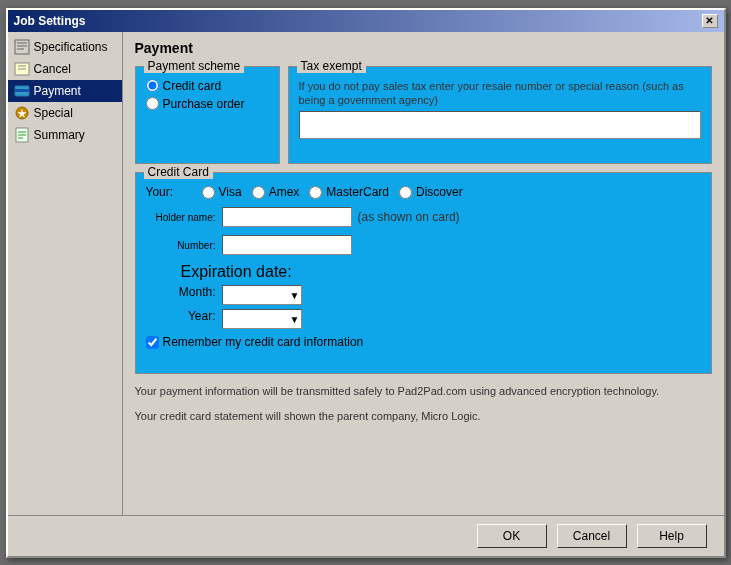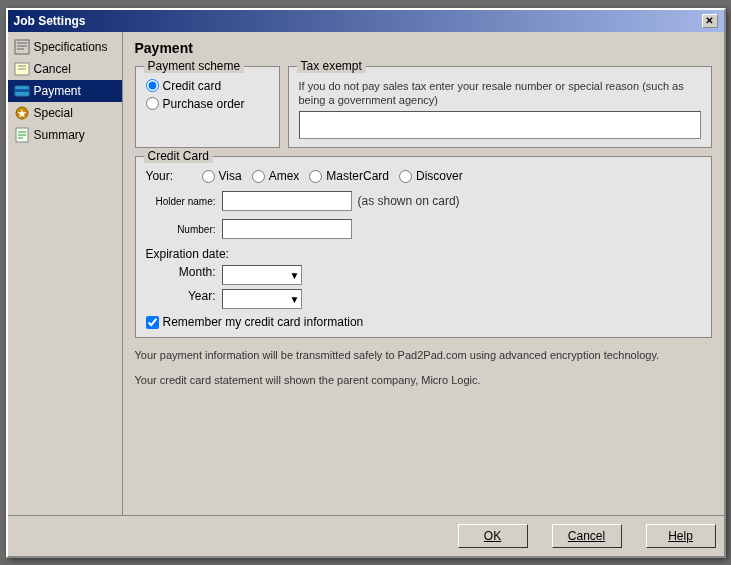--- a/index.html
+++ b/index.html
@@ -99,9 +99,9 @@
     }
     .group-box {
       border: 1px solid #888;
-      background: #e5e5e5;
+      background: #0ea5e9;
       margin-bottom: 8px;
-      padding: 6px 10px 8px 10px;
+      padding: 6px 10px 24px 10px;
       position: relative;
     }
     .group-box-legend {

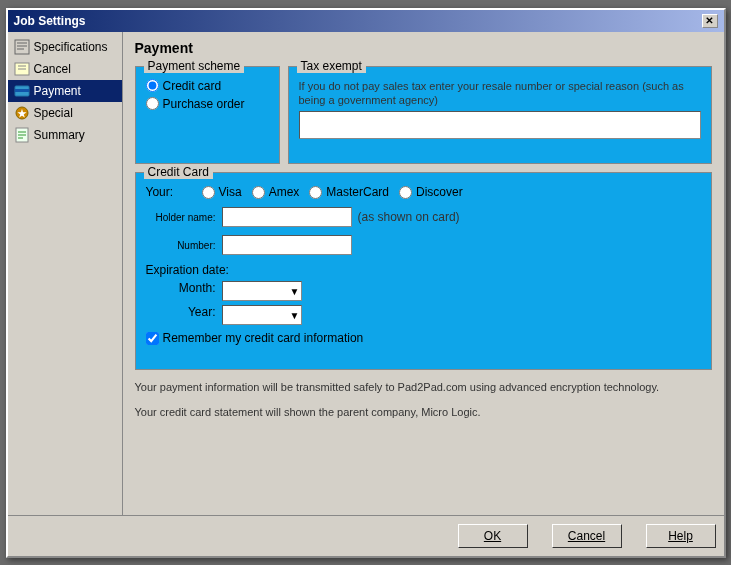--- a/index.html
+++ b/index.html
@@ -202,8 +202,9 @@
       margin-bottom: 6px;
     }
     .exp-label {
-      font-size: 12px;
+      font-size: 16px;
       margin-bottom: 4px;
+      margin-left: 35px;
     }
     .exp-row {
       display: flex;

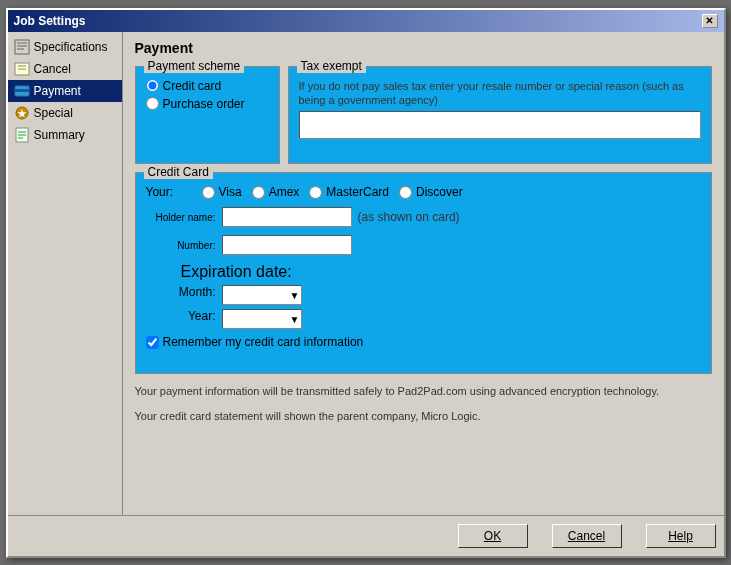--- a/index.html
+++ b/index.html
@@ -261,11 +261,10 @@
       display: flex;
       justify-content: flex-end;
       align-items: center;
-      padding: 8px 8px;
-      gap: 24px;
+      padding: 8px 17px;
+      gap: 10px;
       border-top: 1px solid #888;
       background: #d4d0c8;
-      text-decoration: underline;
     }
     .footer-btn {
       min-width: 70px;

